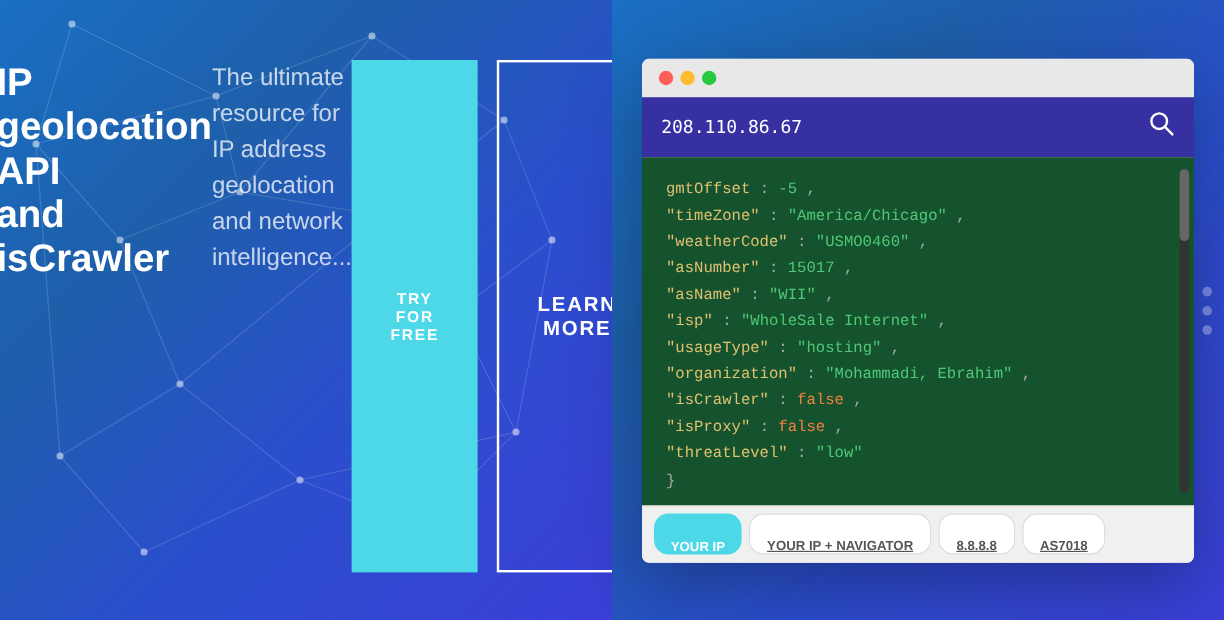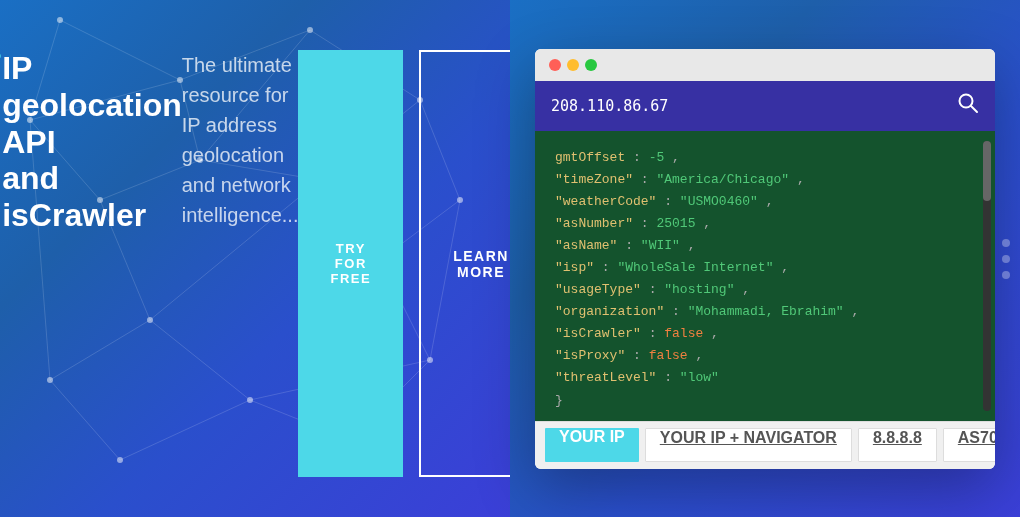--- a/index.html
+++ b/index.html
@@ -368,7 +368,7 @@
         <span class="code-punct">    </span>
         <span class="code-key">"asNumber"</span>
         <span class="code-punct">: </span>
-        <span class="code-number">25015</span>
+        <span class="code-number">15017</span>
         <span class="code-punct">,</span>
       </div>
 

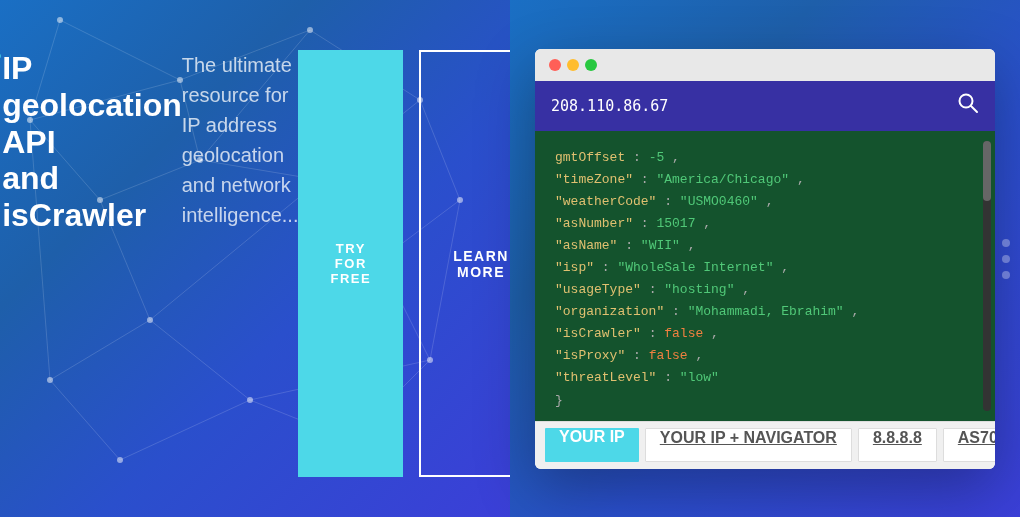--- a/index.html
+++ b/index.html
@@ -87,7 +87,7 @@
       color: #fff;
       border: 2px solid #fff;
       padding: 4px 32px;
-      font-size: 14px;
+      font-size: 17px;
       font-weight: 700;
       letter-spacing: 1.5px;
       cursor: pointer;

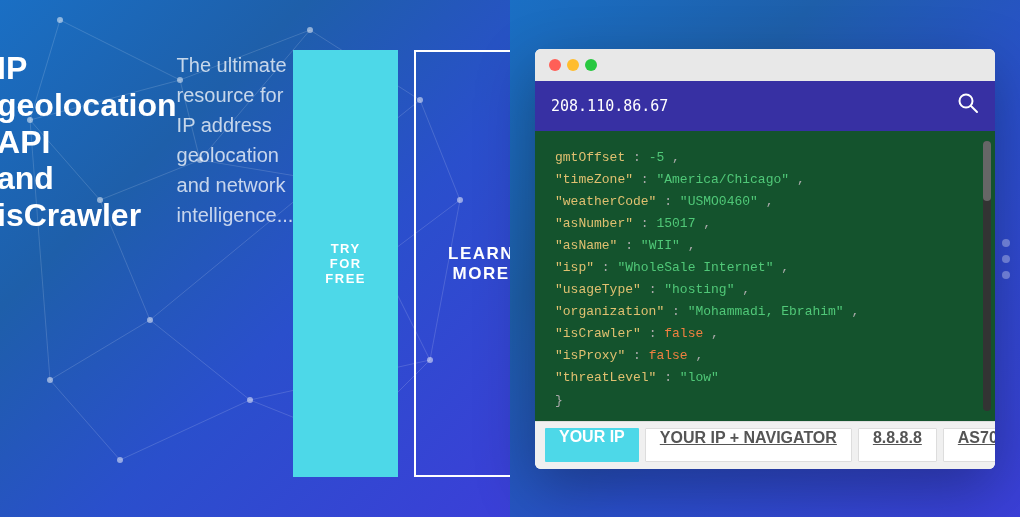--- a/index.html
+++ b/index.html
@@ -208,12 +208,12 @@
       height: 34px;
       padding: 0 14px;
       display: flex;
-      align-items: flex-start;
+      align-items: flex-end;
       justify-content: center;
-      font-size: 16px;
+      font-size: 11px;
       font-weight: 600;
       cursor: pointer;
-      border-radius: 1px;
+      border-radius: 12px;
       white-space: nowrap;
     }
 

